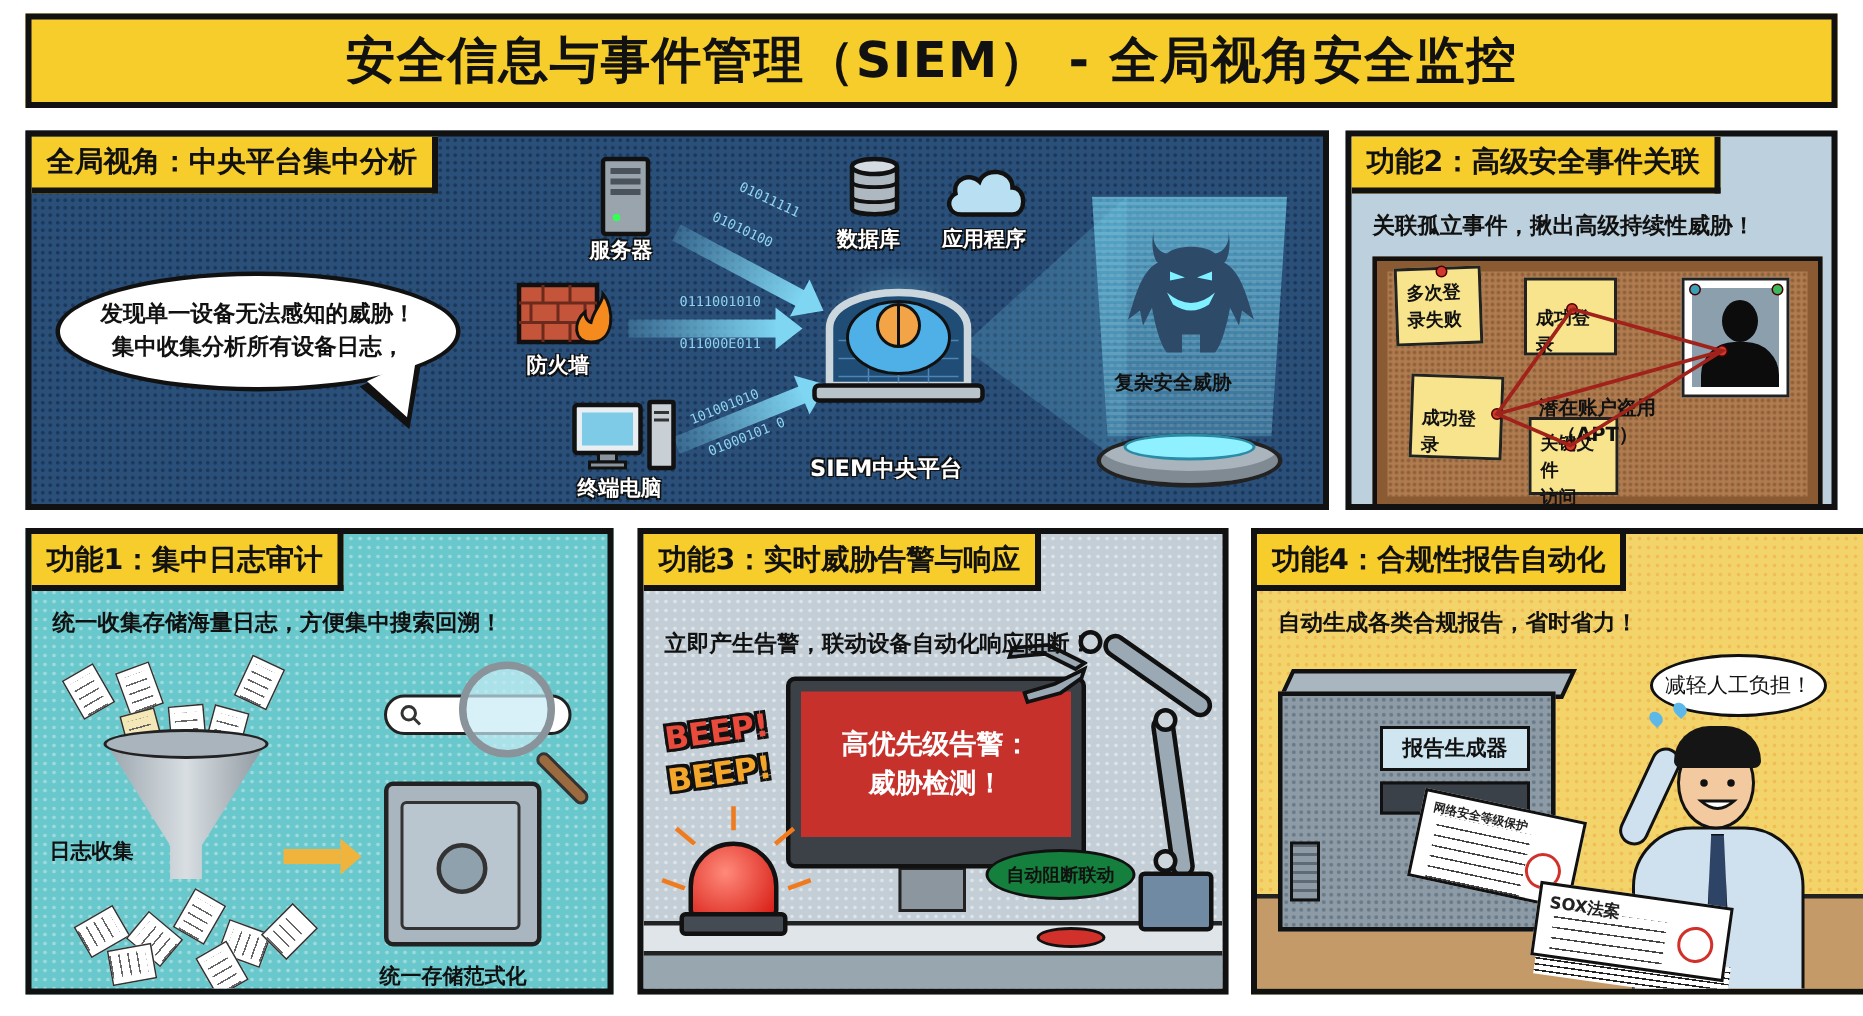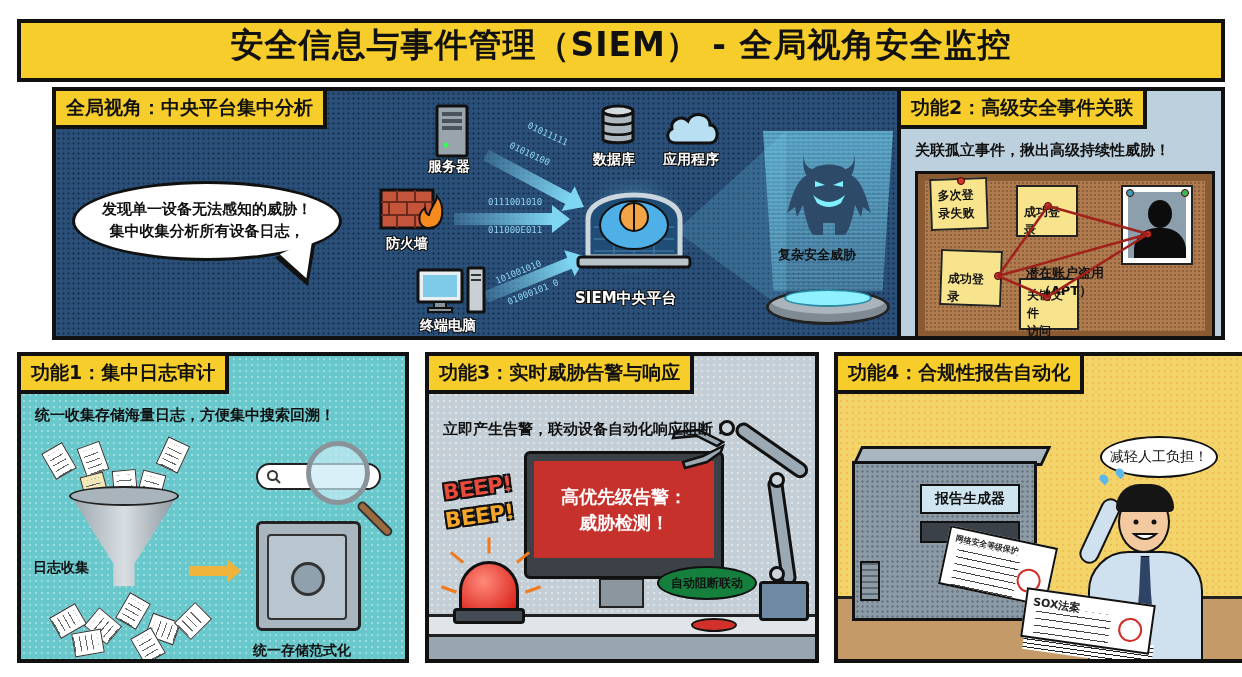--- a/index.html
+++ b/index.html
@@ -7,9 +7,9 @@
   body { font-family: "DejaVu Sans", "Liberation Sans", sans-serif; position: relative; }
 
   .title-bar {
-    position: absolute; left: 17px; top: 19px; width: 1208px; height: 63px;
+    position: absolute; left: 17px; top: 9px; width: 1208px; height: 63px;
     background: #f6cd2a; border: 4px solid #111;
-    display: flex; justify-content: center;
+    display: flex; align-items: center; justify-content: center;
   }
   .title-bar span { font-size: 33px; font-weight: bold; color: #111; letter-spacing: 1px; }
 

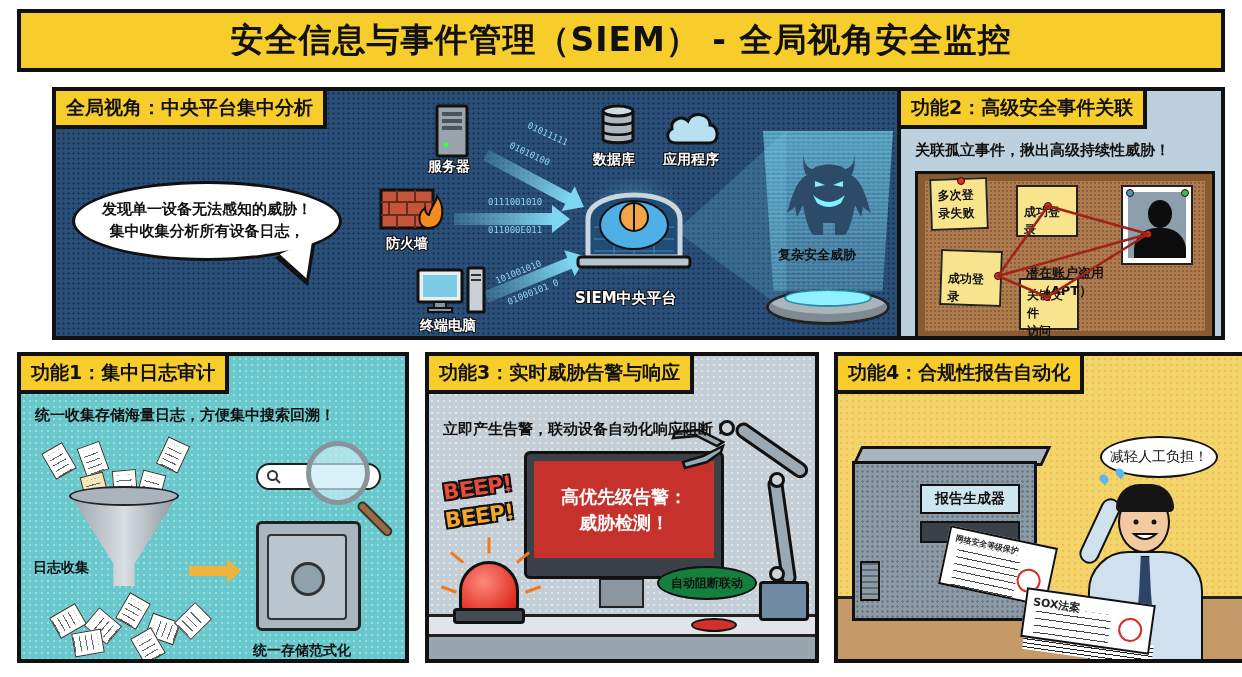--- a/index.html
+++ b/index.html
@@ -24,7 +24,7 @@
   .dots { position: absolute; inset: 0; }
 
   
-  #p-global { left: 17px; top: 87px; width: 869px; height: 253px; background: #2a5079; margin-left: 35px; }
+  #p-global { left: 17px; top: 87px; width: 869px; height: 253px; background: #2a5079; }
   #p-global .dots { background-image: radial-gradient(rgba(10,25,50,0.45) 1px, transparent 1.4px); background-size: 5px 5px; }
   .speech {
     position: absolute; left: 16px; top: 90px; width: 270px; height: 80px; background: #fff;

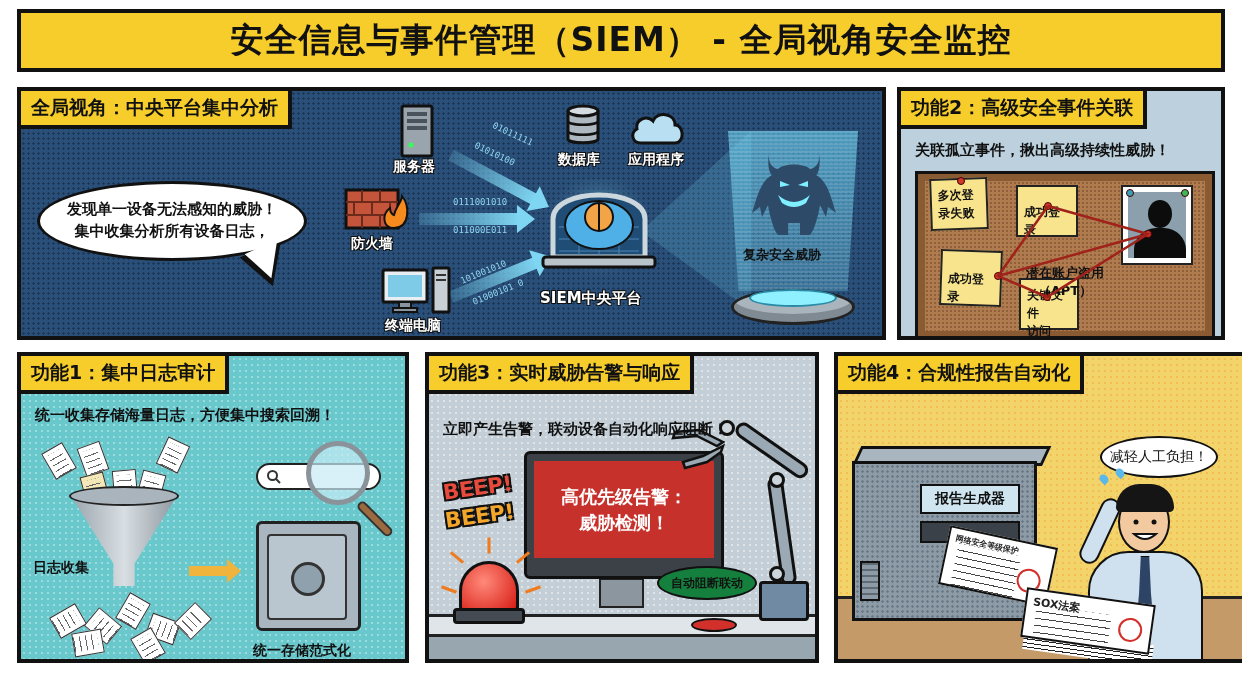--- a/index.html
+++ b/index.html
@@ -196,7 +196,7 @@
     <path d="M60 25V51" stroke="#111" stroke-width="2"></path>
     <rect x="4" y="78" width="112" height="10" rx="3" fill="#b8c3ca" stroke="#111" stroke-width="3"></rect>
   </svg>
-  <div class="dev-label" style="left:519px;top:198px;font-size:15px">SIEM中央平台</div>
+  <div class="dev-label" style="left:519px;top:212px;font-size:15px">SIEM中央平台</div>
 
   <svg style="position:absolute;left:620px;top:30px;z-index:1" width="120" height="200" viewBox="0 0 120 200">
     <path d="M0 110L110 10L110 190Z" fill="rgba(120,220,250,0.18)"></path>

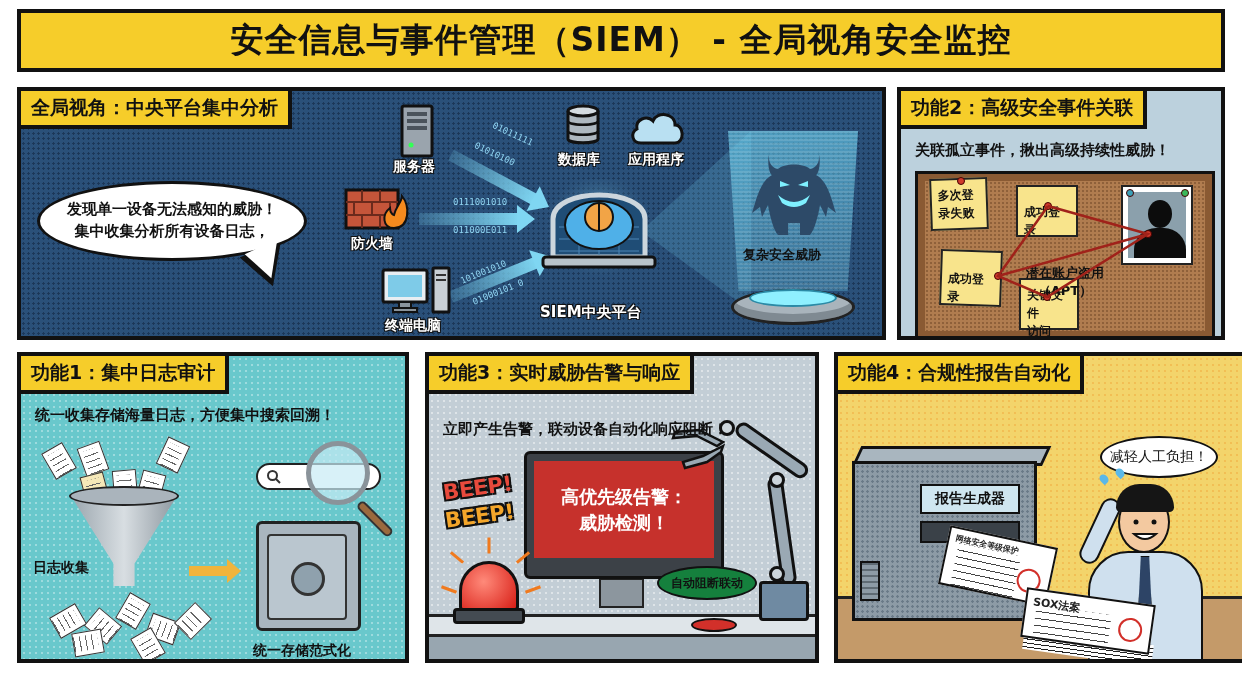--- a/index.html
+++ b/index.html
@@ -344,6 +344,7 @@
 <div class="panel" id="p-comp">
   <div class="dots"></div>
   <div class="panel-label">功能4：合规性报告自动化</div>
+  <div class="subtitle" style="left:14px;top:50px;font-size:15px">自动生成各类合规报告，省时省力！</div>
 
   <div class="table-top"></div>
   <div class="gen-top"></div>

